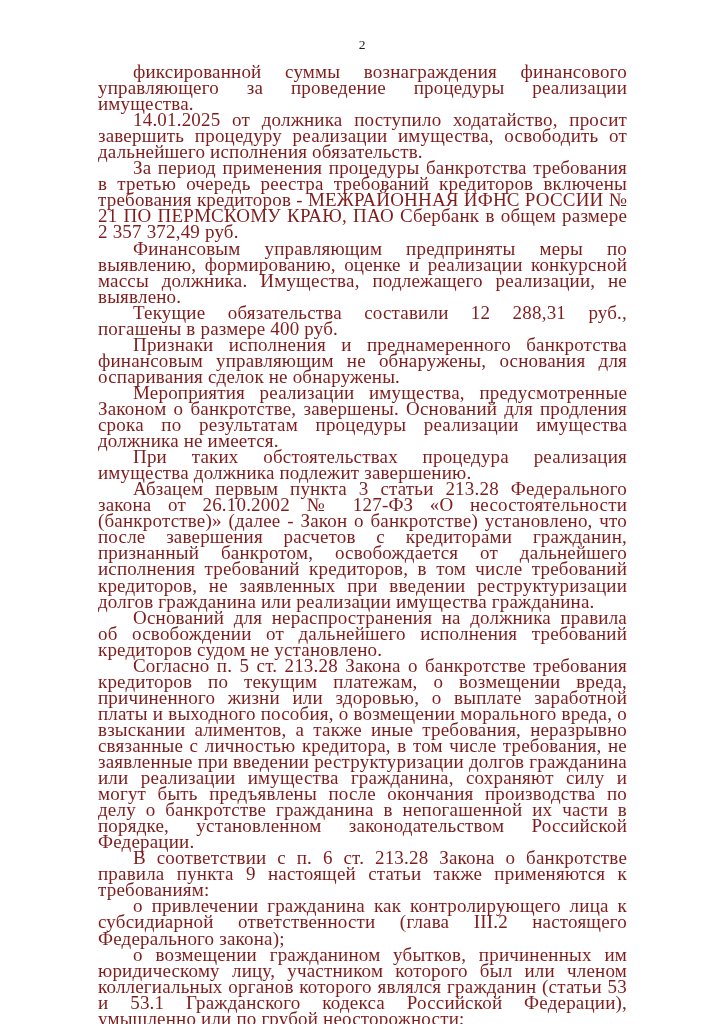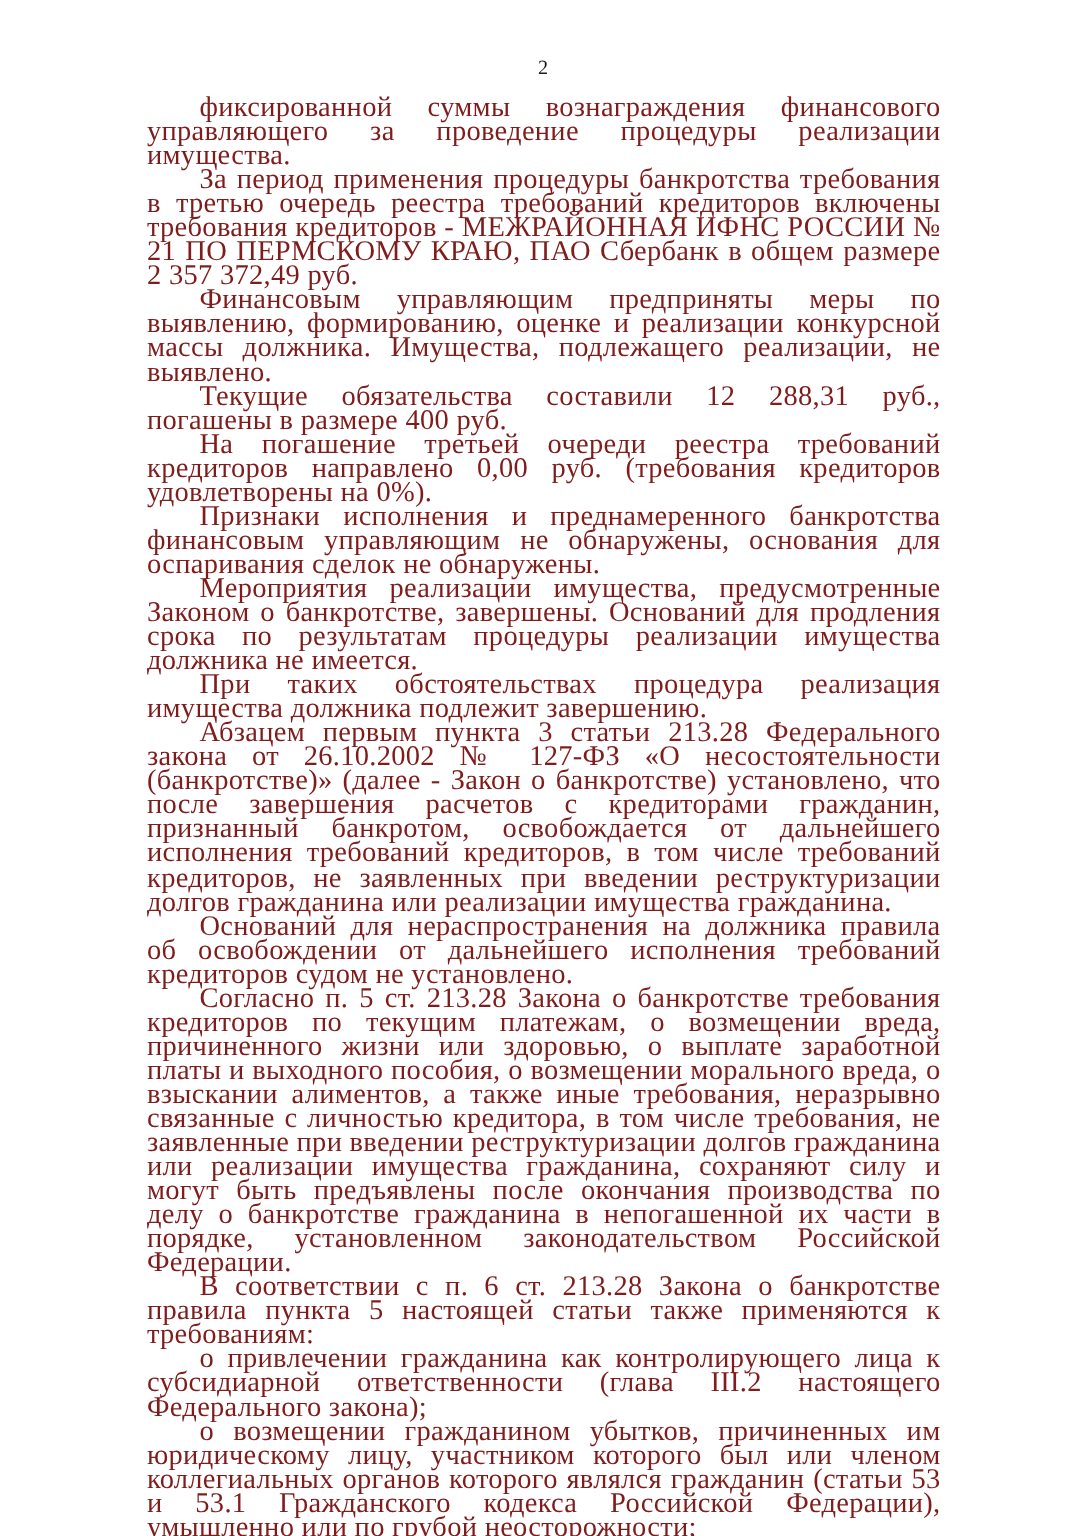--- a/index.html
+++ b/index.html
@@ -62,6 +62,7 @@
 
   <div class="body-text" id="body-text">
       <p>фиксированной суммы вознаграждения финансового управляющего за проведение процедуры реализации имущества.</p>
+      <p>14.01.2025 от должника поступило ходатайство, просит завершить процедуру реализации имущества, освободить от дальнейшего исполнения обязательств.</p>
       <p>За период применения процедуры банкротства требования в третью очередь реестра требований кредиторов включены требования кредиторов - МЕЖРАЙОННАЯ ИФНС РОССИИ № 21 ПО ПЕРМСКОМУ КРАЮ, ПАО Сбербанк  в общем размере 2 357 372,49 руб.</p>
       <p>Финансовым управляющим предприняты меры по выявлению, формированию, оценке и реализации конкурсной массы должника. Имущества, подлежащего реализации, не выявлено.</p>
       <p>Текущие обязательства составили 12 288,31 руб., погашены в размере 400 руб.</p>

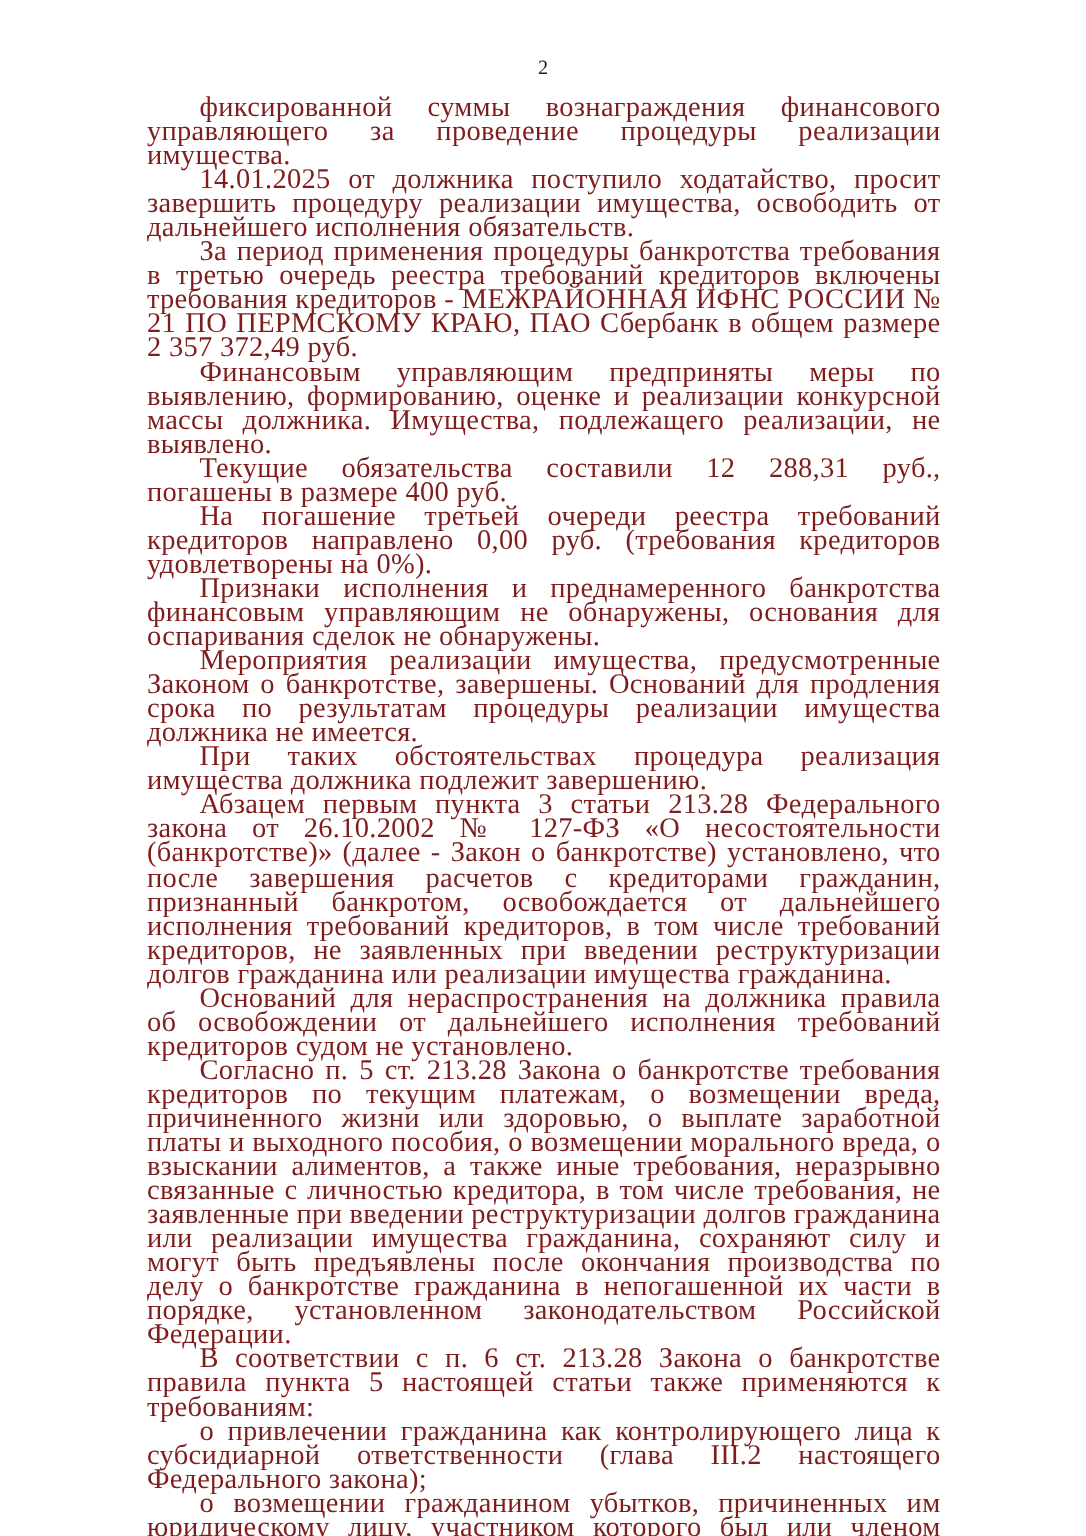--- a/index.html
+++ b/index.html
@@ -66,7 +66,6 @@
       <p>За период применения процедуры банкротства требования в третью очередь реестра требований кредиторов включены требования кредиторов - МЕЖРАЙОННАЯ ИФНС РОССИИ № 21 ПО ПЕРМСКОМУ КРАЮ, ПАО Сбербанк  в общем размере 2 357 372,49 руб.</p>
       <p>Финансовым управляющим предприняты меры по выявлению, формированию, оценке и реализации конкурсной массы должника. Имущества, подлежащего реализации, не выявлено.</p>
       <p>Текущие обязательства составили 12 288,31 руб., погашены в размере 400 руб.</p>
-      <p>На погашение третьей очереди реестра требований кредиторов направлено 0,00 руб. (требования кредиторов удовлетворены на 0%).</p>
       <p>Признаки исполнения и преднамеренного банкротства финансовым управляющим не обнаружены, основания для оспаривания сделок не обнаружены.</p>
       <p>Мероприятия реализации имущества, предусмотренные Законом о банкротстве, завершены. Оснований для продления срока по результатам процедуры реализации имущества должника не имеется.</p>
       <p>При таких обстоятельствах процедура реализация имущества должника подлежит завершению.</p>

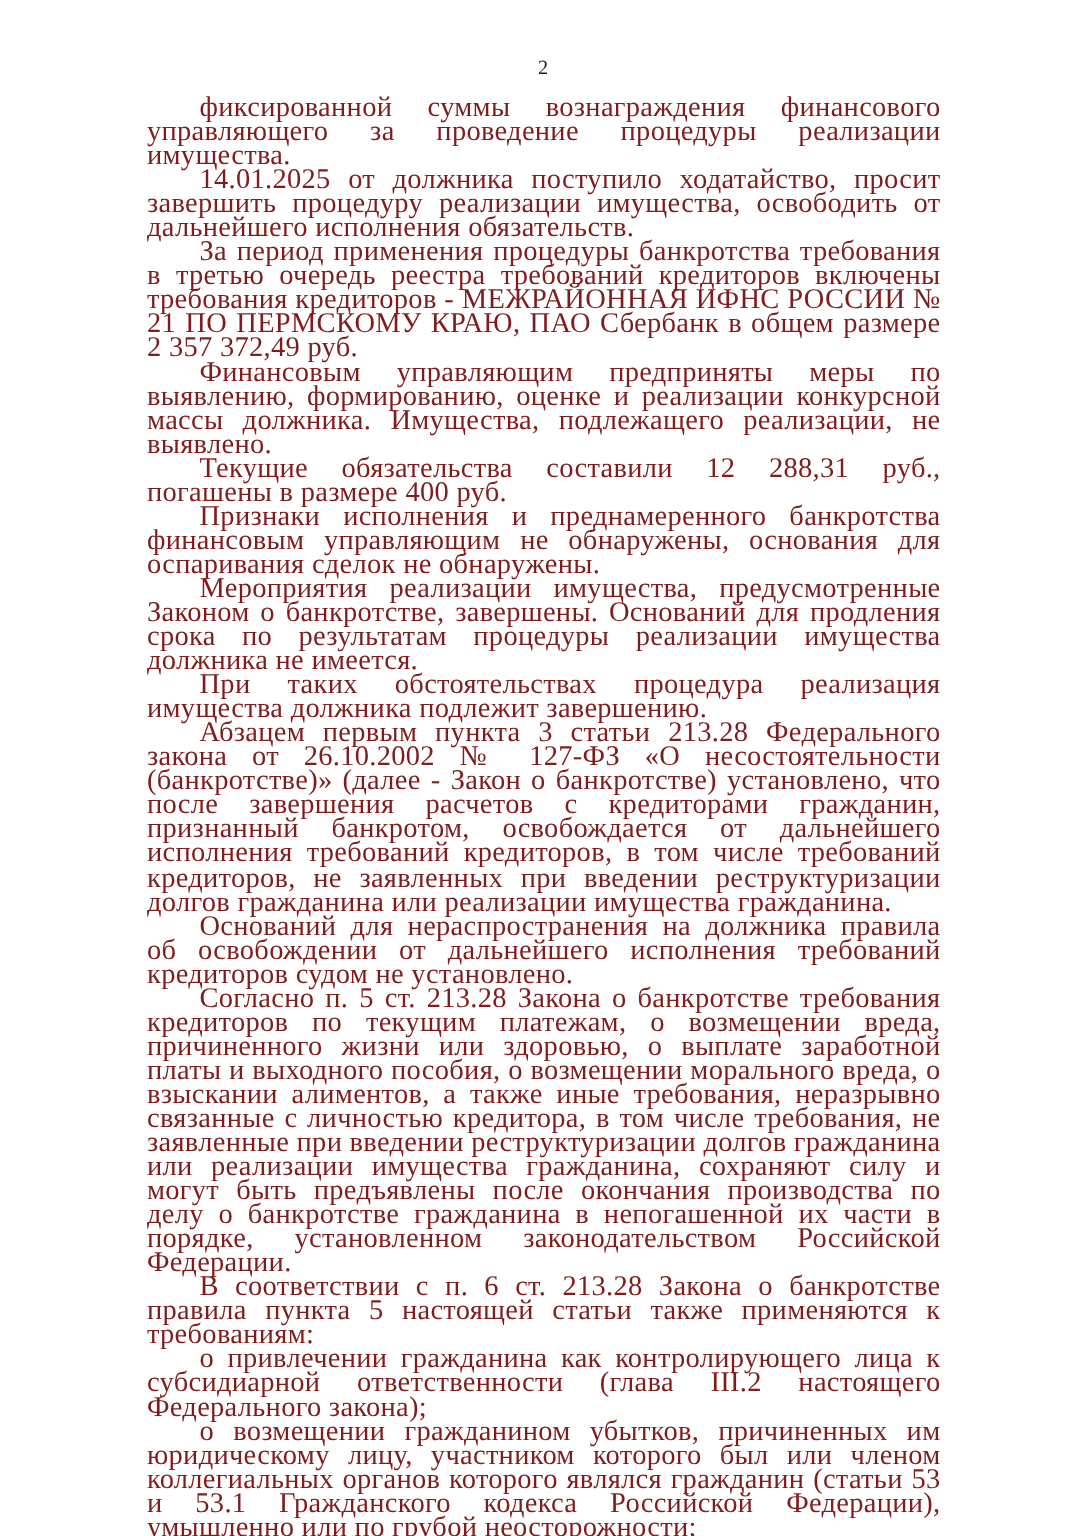--- a/index.html
+++ b/index.html
@@ -72,7 +72,7 @@
       <p>Абзацем первым пункта 3 статьи 213.28 Федерального закона от 26.10.2002 № 127-ФЗ «О несостоятельности (банкротстве)» (далее - Закон о банкротстве) установлено, что после завершения расчетов с кредиторами гражданин, признанный банкротом, освобождается от дальнейшего исполнения требований кредиторов, в том числе требований кредиторов, не заявленных при введении реструктуризации долгов гражданина или реализации имущества гражданина.</p>
       <p>Оснований для нераспространения на должника правила об освобождении от дальнейшего исполнения требований кредиторов судом не установлено.</p>
       <p>Согласно п. 5 ст. 213.28 Закона о банкротстве требования кредиторов по текущим платежам, о возмещении вреда, причиненного жизни или здоровью, о выплате заработной платы и выходного пособия, о возмещении морального вреда, о взыскании алиментов, а также иные требования, неразрывно связанные с личностью кредитора, в том числе требования, не заявленные при введении реструктуризации долгов гражданина или реализации имущества гражданина, сохраняют силу и могут быть предъявлены после окончания производства по делу о банкротстве гражданина в непогашенной их части в порядке, установленном законодательством Российской Федерации.</p>
-      <p>В соответствии с п. 6 ст. 213.28 Закона о банкротстве правила пункта 5 настоящей статьи также применяются к требованиям:</p>
+      <p>В соответствии с п. 6 ст. 213.28 Закона о банкротстве правила пункта 9 настоящей статьи также применяются к требованиям:</p>
       <p>о привлечении гражданина как контролирующего лица к субсидиарной ответственности (глава III.2 настоящего Федерального закона);</p>
       <p>о возмещении гражданином убытков, причиненных им юридическому лицу, участником которого был или членом коллегиальных органов которого являлся гражданин (статьи 53 и 53.1 Гражданского кодекса Российской Федерации), умышленно или по грубой неосторожности;</p>
     </div>

